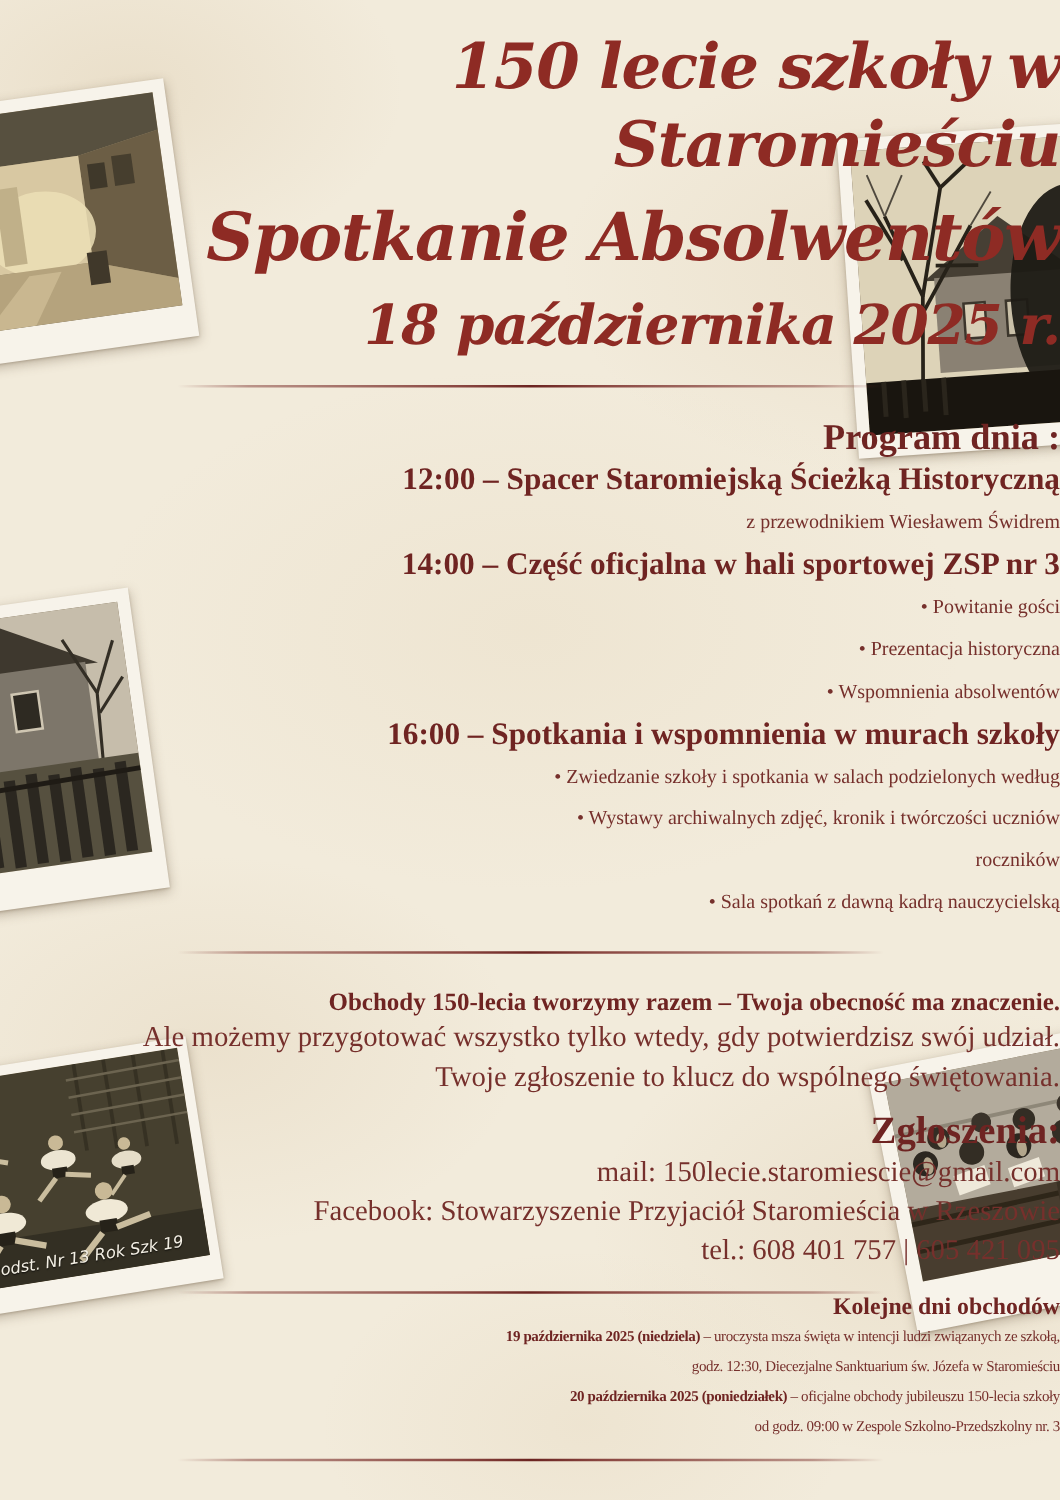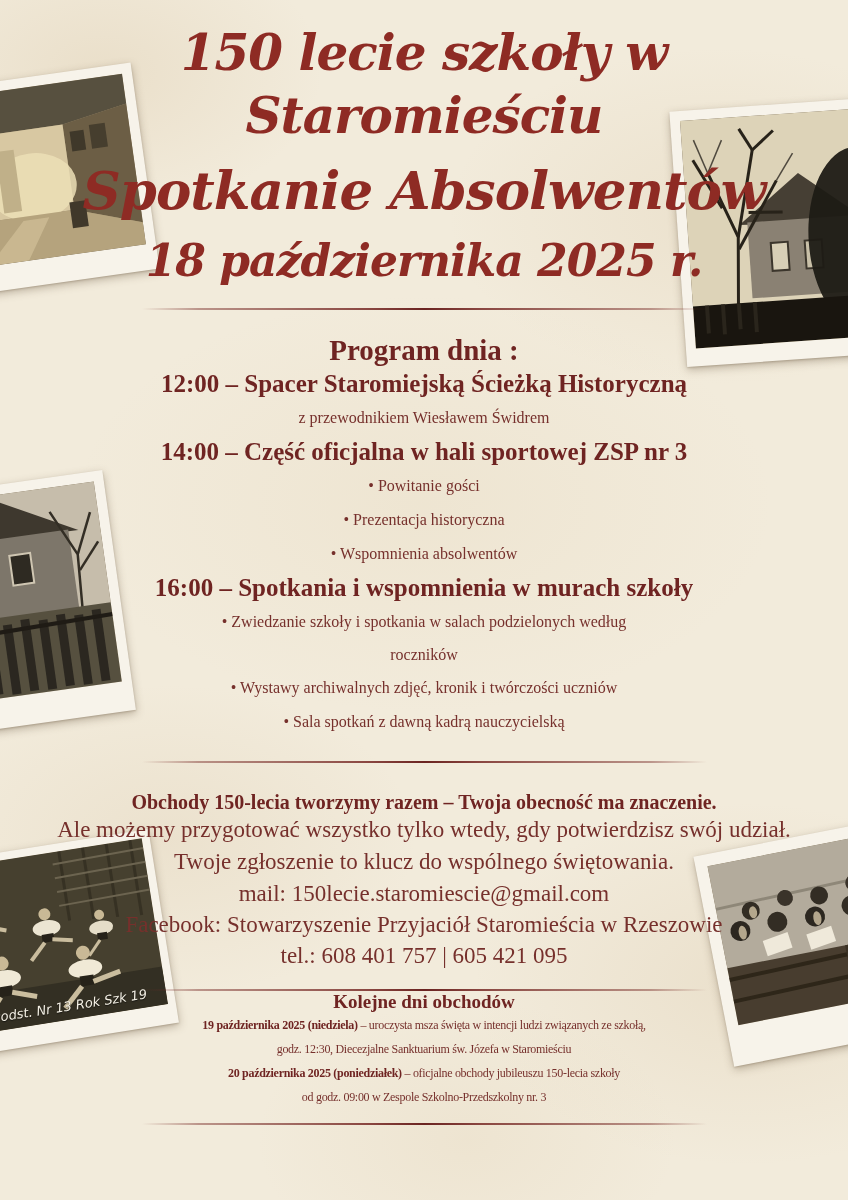--- a/index.html
+++ b/index.html
@@ -19,7 +19,7 @@
     font-family:"Liberation Serif","DejaVu Serif",serif;
     color:#76302c;
   }
-  .content{position:relative;z-index:2;width:848px;text-align:center;}
+  .content{position:relative;z-index:2;width:848px;text-align:right;}
 
   
   .t1,.t2,.t3{

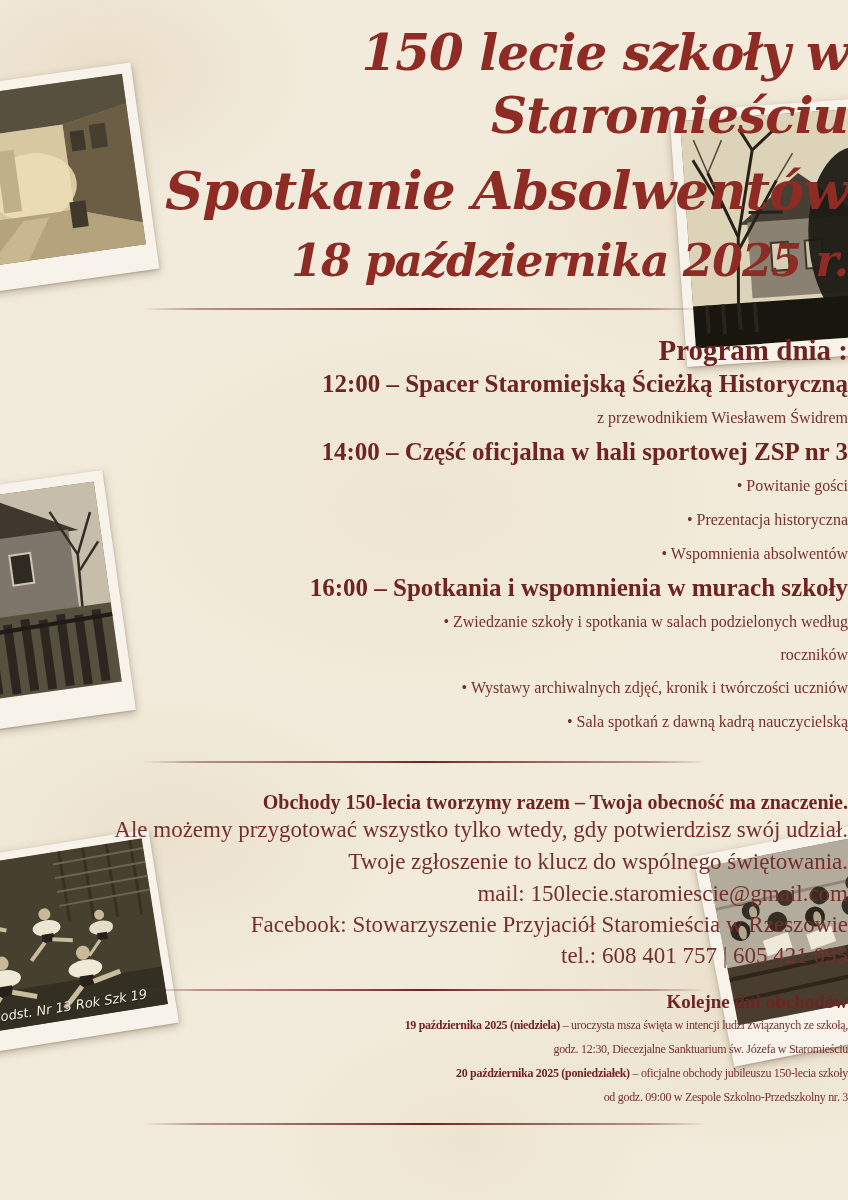--- a/index.html
+++ b/index.html
@@ -265,8 +265,8 @@
       <div class="line">• Wspomnienia absolwentów</div>
       <div class="line bold">16:00 – Spotkania i wspomnienia w murach szkoły</div>
       <div class="line wrap2">• Zwiedzanie szkoły i spotkania w salach podzielonych według</div>
+      <div class="line">• Wystawy archiwalnych zdjęć, kronik i twórczości uczniów</div>
       <div class="line wrap2">roczników</div>
-      <div class="line">• Wystawy archiwalnych zdjęć, kronik i twórczości uczniów</div>
       <div class="line">• Sala spotkań z dawną kadrą nauczycielską</div>
     </div>
 

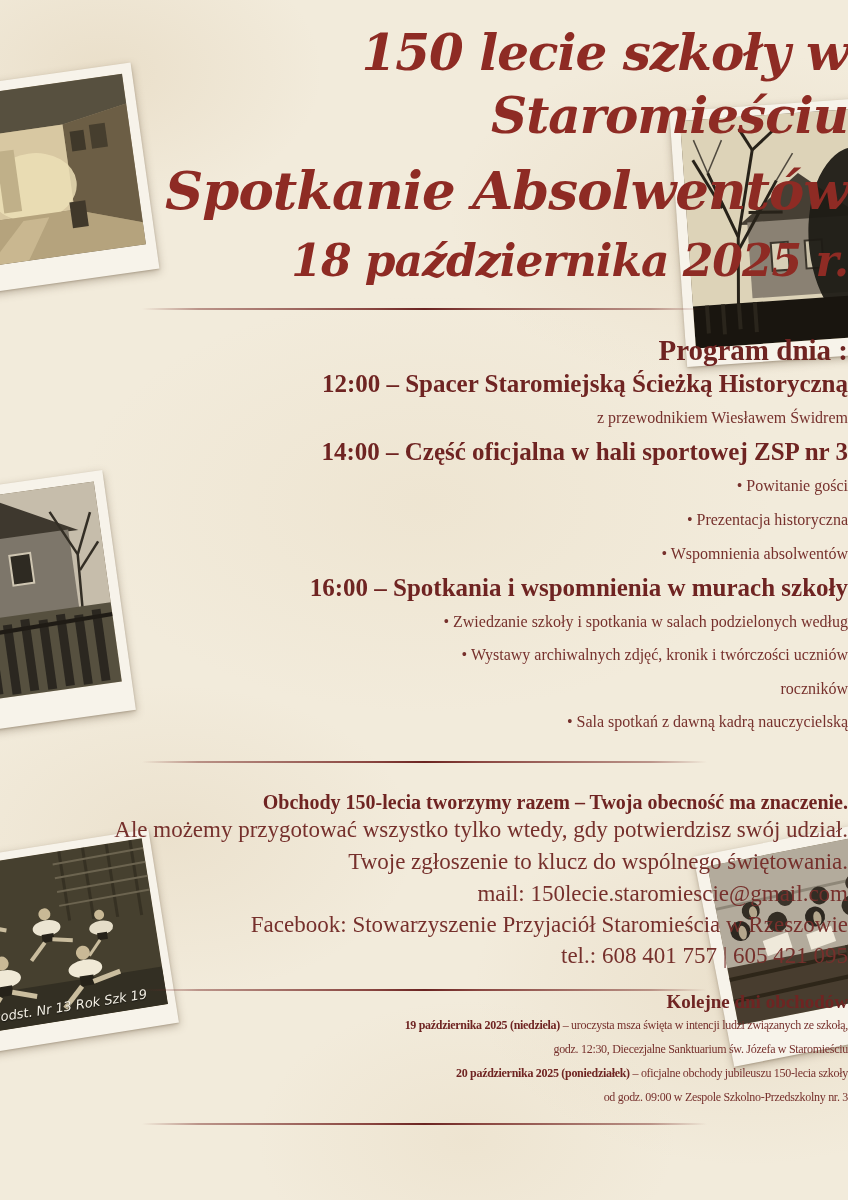--- a/index.html
+++ b/index.html
@@ -276,6 +276,7 @@
       <div class="callout-bold">Obchody 150-lecia tworzymy razem – Twoja obecność ma znaczenie.</div>
       <div class="callout-line">Ale możemy przygotować wszystko tylko wtedy, gdy potwierdzisz swój udział.</div>
       <div class="callout-line">Twoje zgłoszenie to klucz do wspólnego świętowania.</div>
+      <div class="signup-head">Zgłoszenia:</div>
       <div class="contact-line">mail: 150lecie.staromiescie@gmail.com</div>
       <div class="contact-line">Facebook: Stowarzyszenie Przyjaciół Staromieścia w Rzeszowie</div>
       <div class="contact-line">tel.: 608 401 757 | 605 421 095</div>

